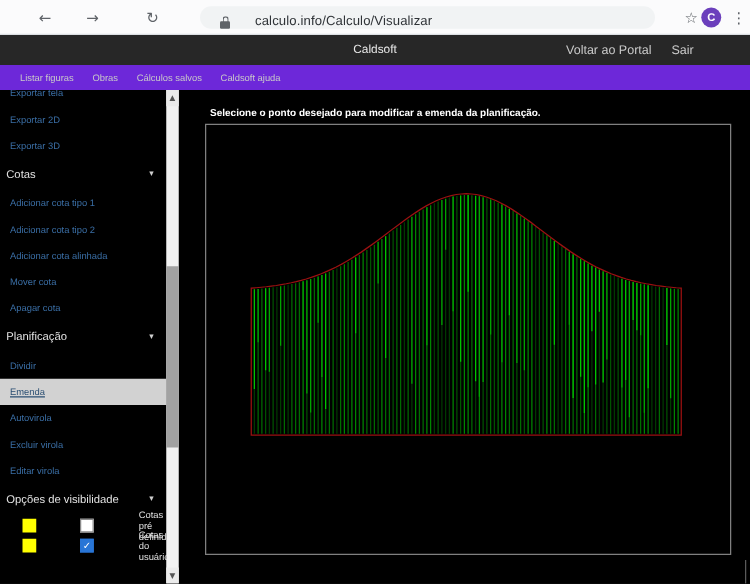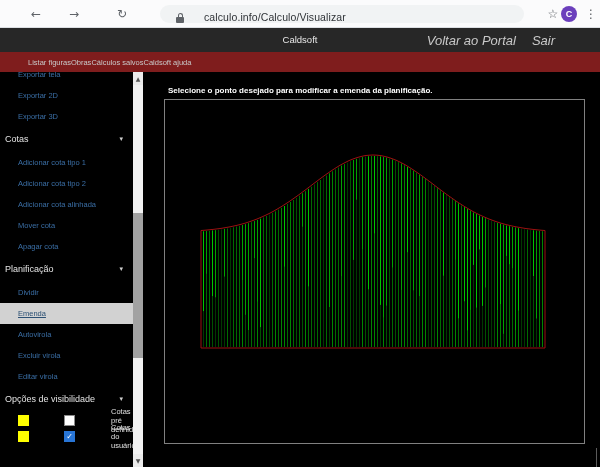--- a/index.html
+++ b/index.html
@@ -35,7 +35,7 @@
   .site-title{position:absolute;left:0;width:600px;text-align:center;height:24px;line-height:24px;
               font-size:9.5px;color:#e8e8e8;}
   .header-links{position:absolute;right:45px;top:0;height:24px;display:flex;gap:16px;align-items:center;}
-  .header-links span{font-size:13px;color:#c9c9c9;cursor:pointer;font-style:italic;}
+  .header-links span{font-size:10px;color:#c9c9c9;cursor:pointer;}
 
   .site-nav{position:absolute;left:0;top:52px;width:600px;height:20px;background:#7f1d1d;
             display:flex;align-items:center;padding-left:28px;box-sizing:border-box;}

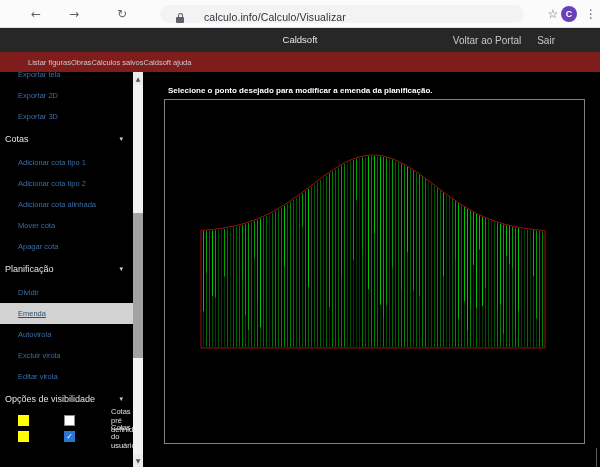--- a/index.html
+++ b/index.html
@@ -37,8 +37,8 @@
   .header-links{position:absolute;right:45px;top:0;height:24px;display:flex;gap:16px;align-items:center;}
   .header-links span{font-size:10px;color:#c9c9c9;cursor:pointer;}
 
-  .site-nav{position:absolute;left:0;top:52px;width:600px;height:20px;background:#7f1d1d;
-            display:flex;align-items:center;padding-left:28px;box-sizing:border-box;}
+  .site-nav{position:absolute;left:0;top:52px;width:600px;height:20px;background:#6d28d9;
+            display:flex;align-items:center;gap:15px;padding-left:16px;box-sizing:border-box;}
   .site-nav span{font-size:7.5px;color:#c9c9c9;cursor:pointer;}
 
   

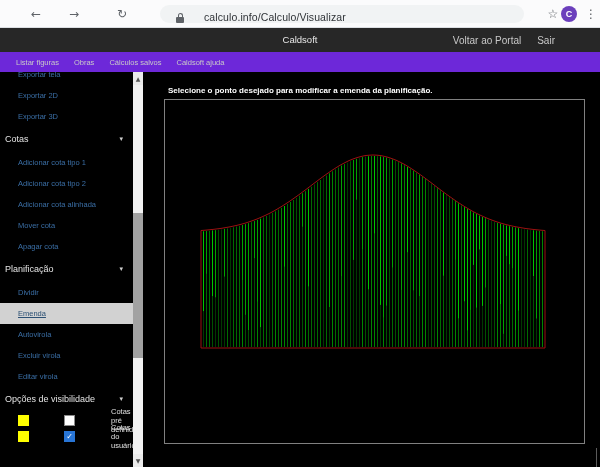--- a/index.html
+++ b/index.html
@@ -44,7 +44,7 @@
   
   .sidebar{position:absolute;left:0;top:72px;width:150px;height:395px;background:#000;overflow:hidden;}
   .side-list{margin-top:-8px;width:133px;}
-  .side-link{height:21px;line-height:21px;padding-left:18px;font-size:7.5px;color:#3a6ea5;
+  .side-link{height:21px;line-height:21px;padding-left:8px;font-size:7.5px;color:#3a6ea5;
              cursor:pointer;box-sizing:border-box;}
   .side-link.selected{background:#d2d2d2;color:#2b4f73;text-decoration:underline;}
   .side-header{position:relative;height:25px;line-height:25px;padding-left:5px;font-size:9px;

